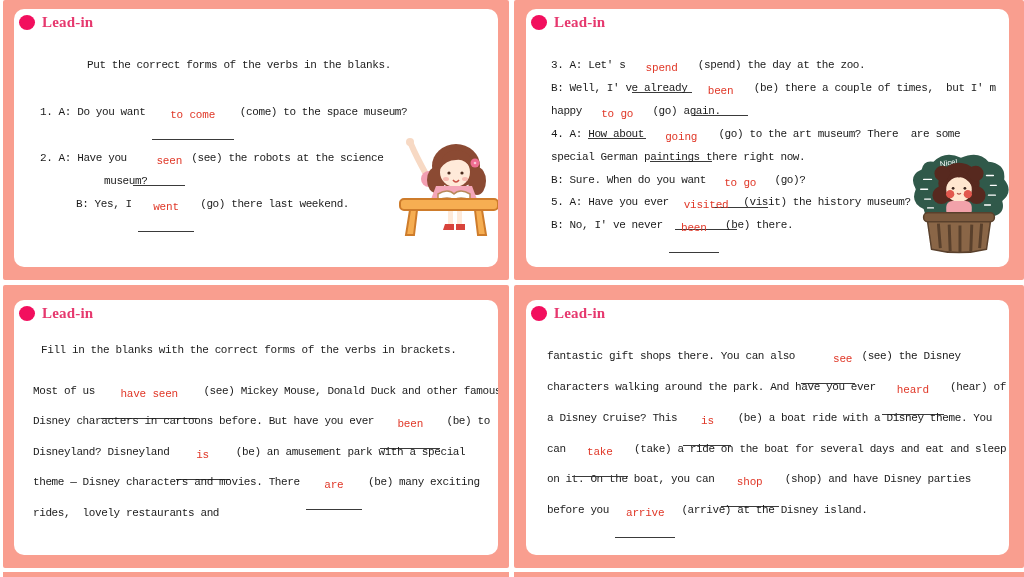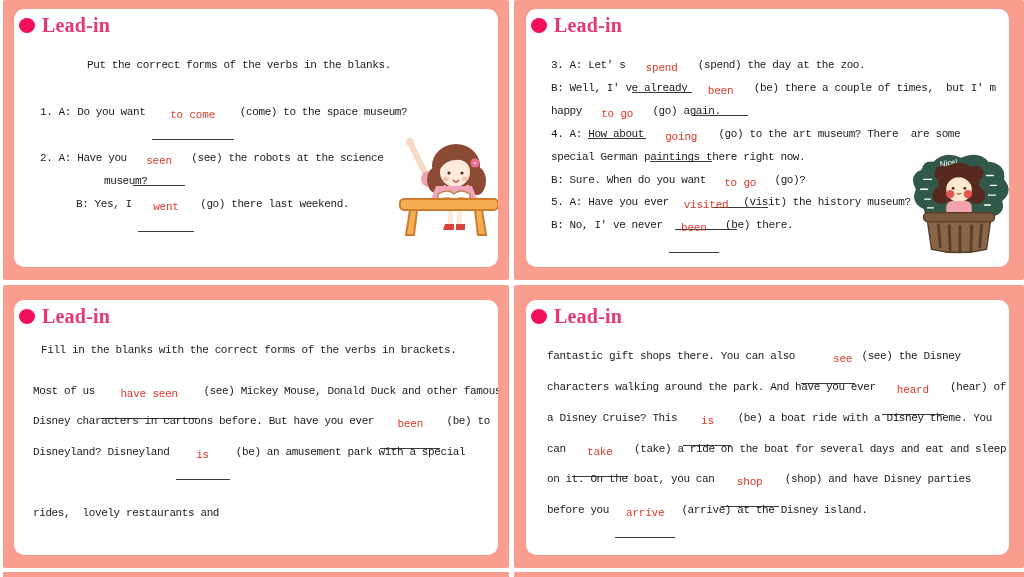--- a/index.html
+++ b/index.html
@@ -25,7 +25,7 @@
   .hdr{position:absolute;left:5px;top:5px;display:flex;align-items:center;gap:7px;}
   .dot{width:16px;height:15px;border-radius:50%;background:#F20F5E;flex:0 0 auto;}
   .ttl{font-family:"Liberation Serif","DejaVu Serif",serif;font-weight:bold;
-       font-size:20px;color:#E6386E;letter-spacing:0.2px;}
+       font-size:15px;color:#E6386E;letter-spacing:0.2px;}
 
   .content{position:absolute;left:0;top:0;width:100%;height:100%;}
   .line{position:absolute;white-space:pre;font-size:11px;letter-spacing:-0.4px;

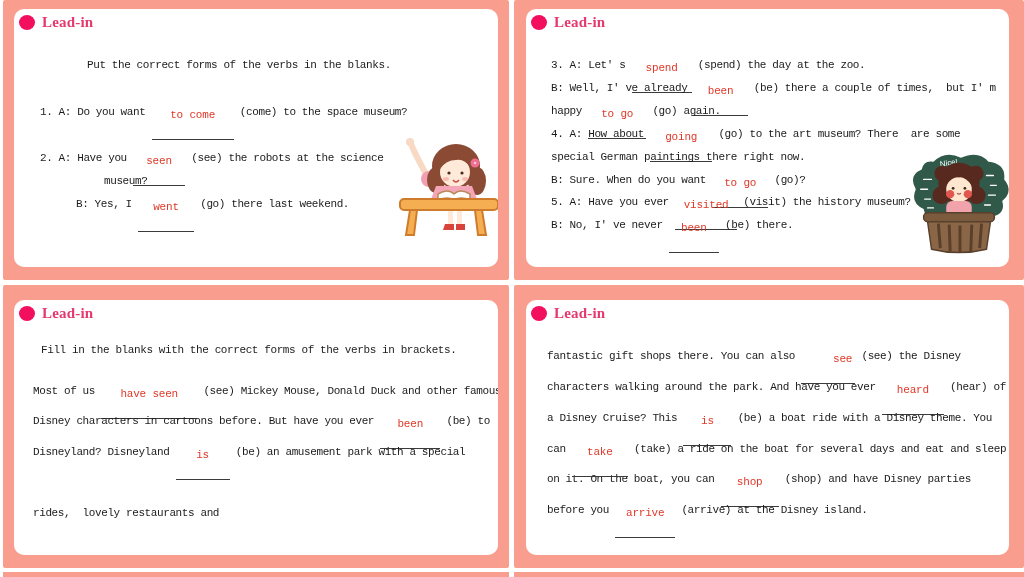--- a/index.html
+++ b/index.html
@@ -52,7 +52,7 @@
       <div class="content">
           <div class="line" style="left: 73px; top: 48px;"><span class="txt">Put the correct forms of the verbs in the blanks.</span></div>
           <div class="line" style="left: 26px; top: 95px;"><span class="txt">1. A: Do you want </span><span class="blank" style="min-width: 76px;">to come</span><span class="txt"> (come) to the space museum?</span></div>
-          <div class="line" style="left: 26px; top: 141px;"><span class="txt">2. A: Have you </span><span class="blank" style="min-width: 46px;">seen</span><span class="txt"> (see) the robots at the science</span></div>
+          <div class="line" style="left: 26px; top: 141px;"><span class="txt">2. A: Have you </span><span class="blank" style="min-width: 46px; text-align: right;">seen</span><span class="txt"> (see) the robots at the science</span></div>
           <div class="line" style="left: 90px; top: 164px;"><span class="txt">museum?</span></div>
           <div class="line" style="left: 62px; top: 187px;"><span class="txt">B: Yes, I </span><span class="blank" style="min-width: 50px;">went</span><span class="txt"> (go) there last weekend.</span></div>
         </div>

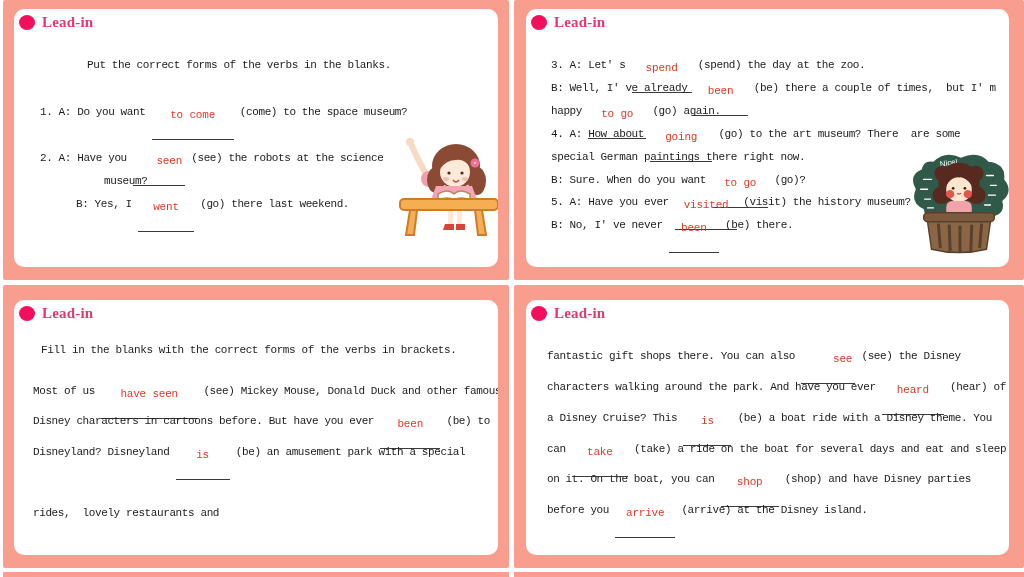--- a/index.html
+++ b/index.html
@@ -137,6 +137,7 @@
           <div class="line" style="left: 19px; top: 83px;"><span class="txt">Most of us </span><span class="blank" style="min-width: 90px;">have seen</span><span class="txt"> (see) Mickey Mouse, Donald Duck and other famous</span></div>
           <div class="line" style="left: 19px; top: 113px;"><span class="txt">Disney characters in cartoons before. But have you ever </span><span class="blank" style="min-width: 54px;">been</span><span class="txt"> (be) to</span></div>
           <div class="line" style="left: 19px; top: 144px;"><span class="txt">Disneyland? Disneyland </span><span class="blank" style="min-width: 48px;">is</span><span class="txt"> (be) an amusement park with a special</span></div>
+          <div class="line" style="left: 19px; top: 174px;"><span class="txt">theme — Disney characters and movies. There </span><span class="blank" style="min-width: 50px;">are</span><span class="txt"> (be) many exciting</span></div>
           <div class="line" style="left: 19px; top: 205px;"><span class="txt">rides,  lovely restaurants and</span></div>
         </div>
     </div>

